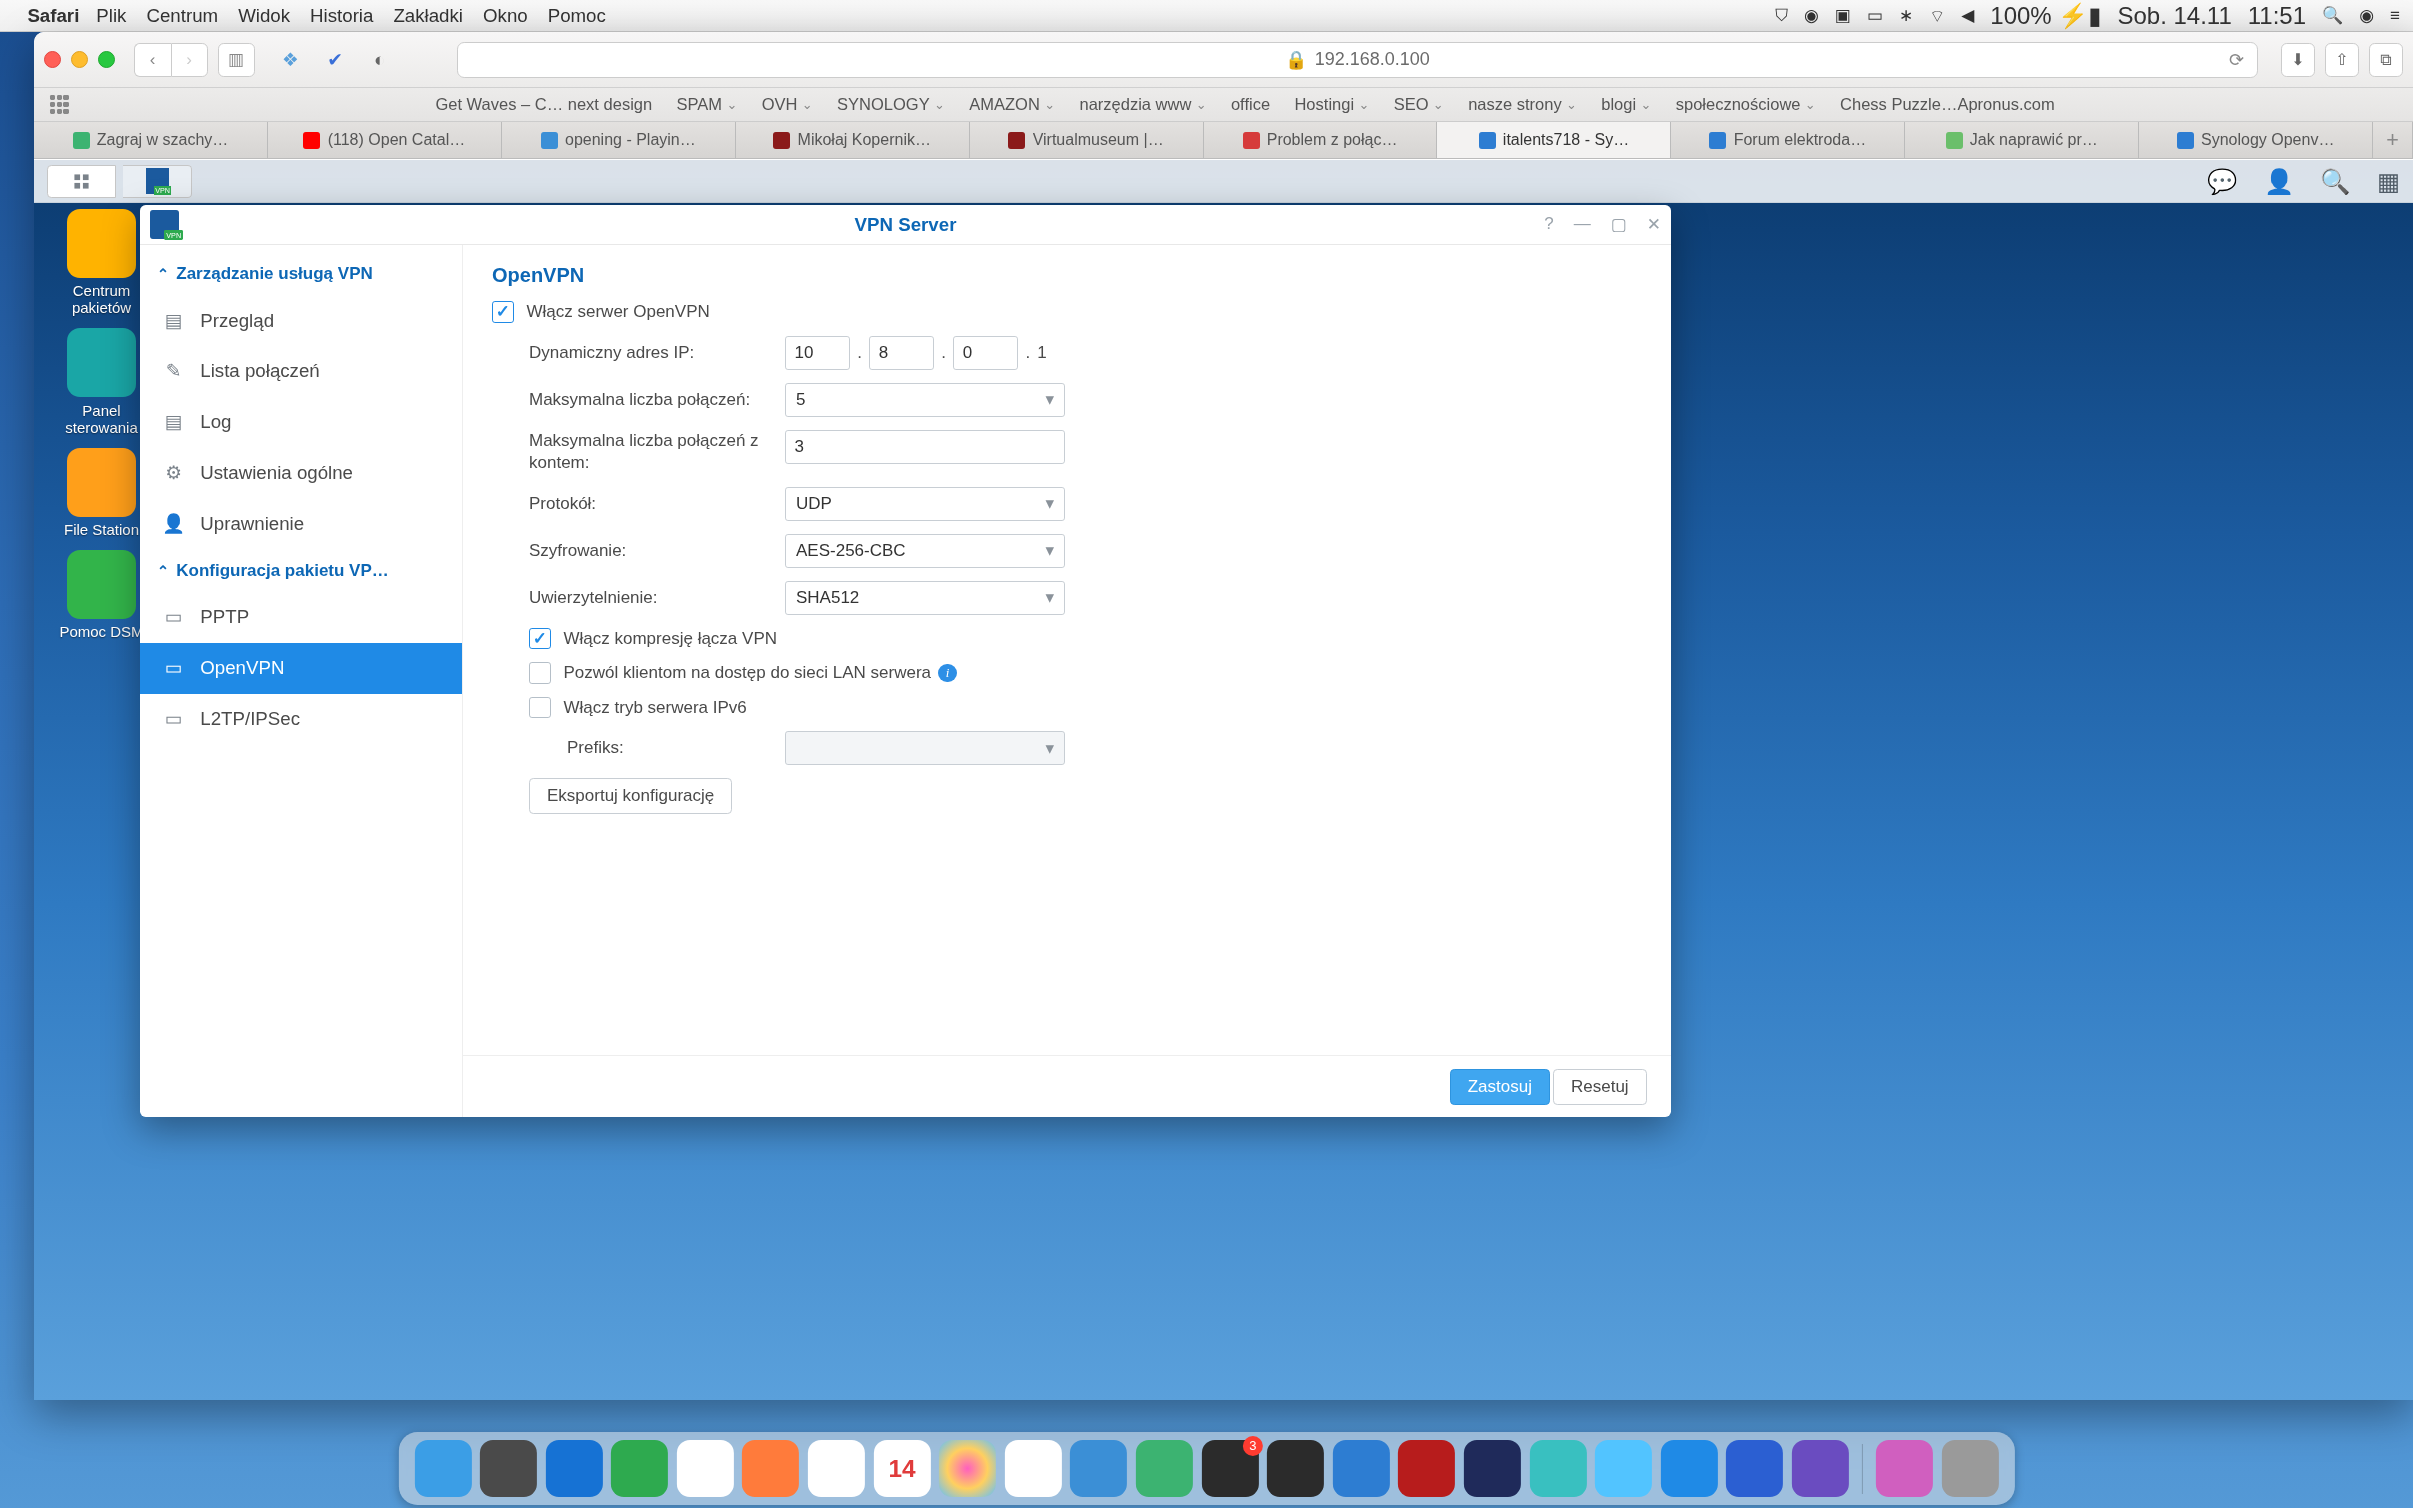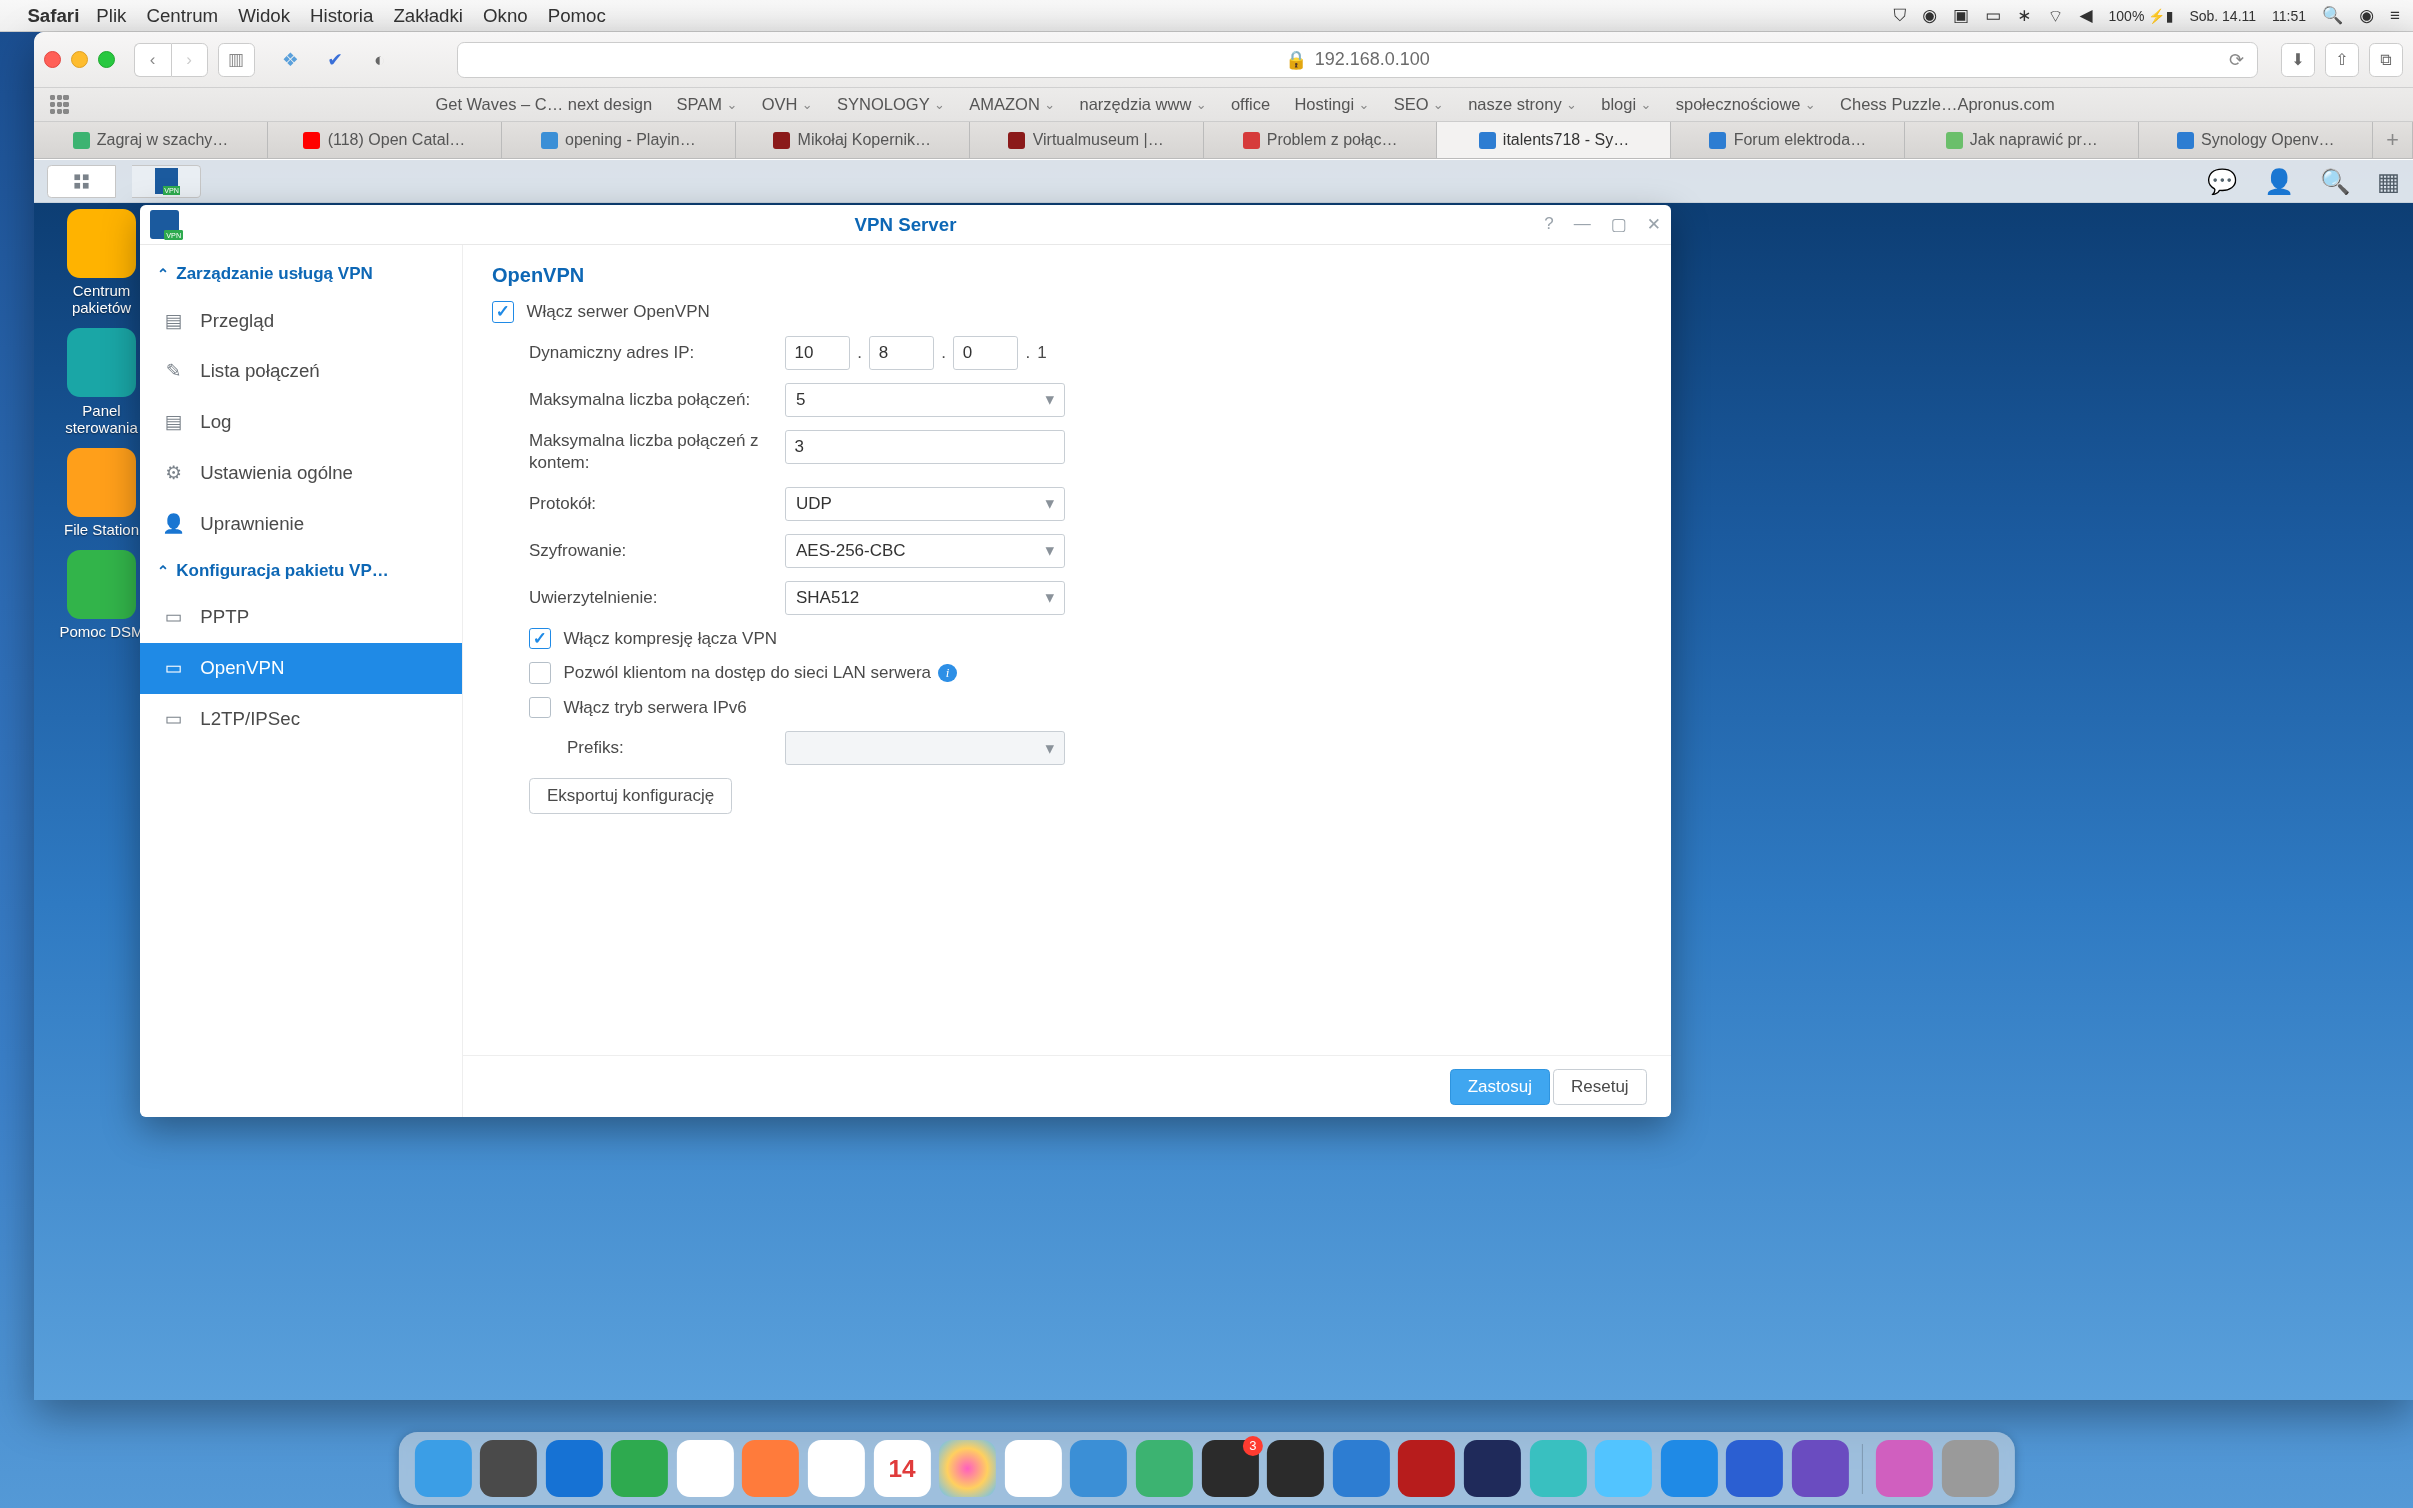--- a/index.html
+++ b/index.html
@@ -11,7 +11,7 @@
 .menubar .app { font-weight: 600; margin-right: 17px; }
 .menubar .menu-item { margin-right: 20px; }
 .menubar .right { margin-left: auto; display: flex; align-items: center; gap: 16px; font-size: 17px; }
-.menubar .right .txt { font-size: 14px; }
+.menubar .right .txt { font-size: 24px; }
 
 
 .safari { position: absolute; top: 32px; left: 34px; right: 0; height: 1368px; background: #fff; border-radius: 10px 0 0 0; box-shadow: 0 14.4px 43px rgba(0,0,0,.35); overflow: hidden; }

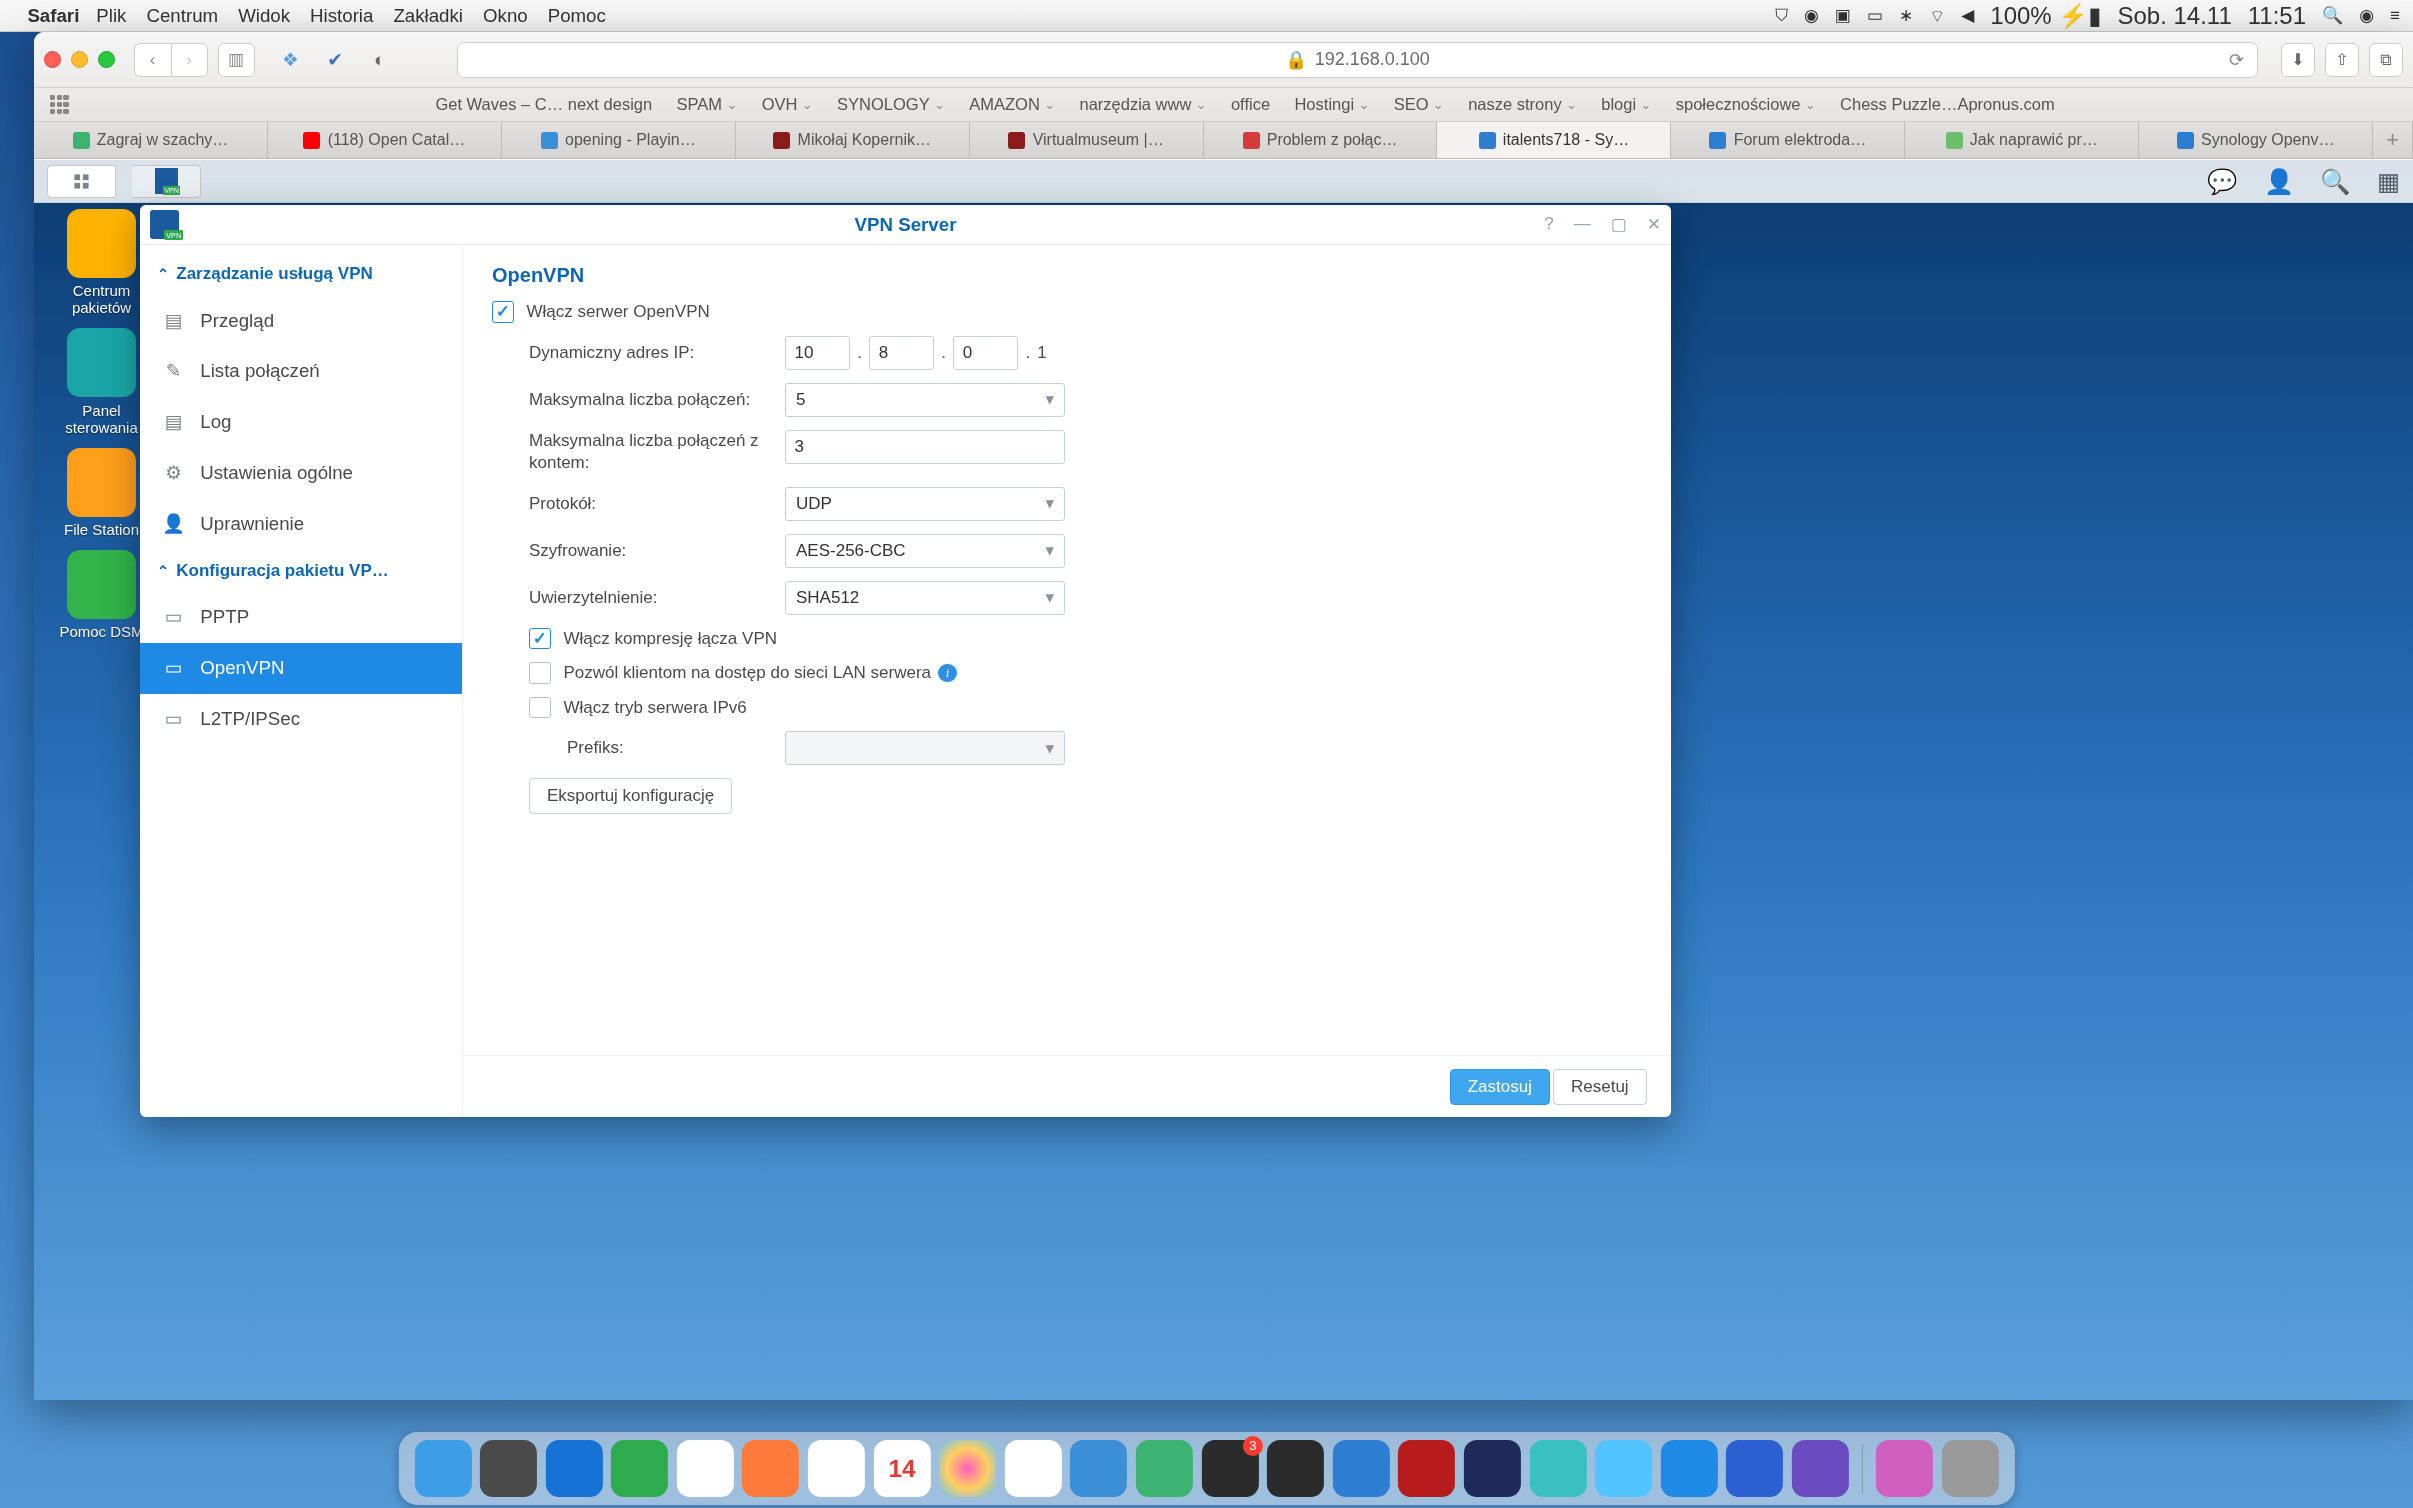--- a/index.html
+++ b/index.html
@@ -51,7 +51,7 @@
 
 .dsm { position: absolute; top: 128px; left: 0; right: 0; bottom: 0; background: linear-gradient(180deg, #0b3a6e 0%, #1b5a9e 30%, #2f7ac2 60%, #5aa0db 100%); }
 .dsm-top { height: 43px; background: rgba(255,255,255,.85); border-bottom: 0.7px solid #c8d2dc; display: flex; align-items: center; padding: 0 13px; }
-.dsm-top-left { display: flex; gap: 16px; }
+.dsm-top-left { display: flex; gap: 7px; }
 .dsm-seg { width: 69px; height: 33px; border: 0.7px solid #c6c6c6; background: #fff; display: flex; align-items: center; justify-content: center; }
 .dsm-seg:first-child { border-radius: 4.3px 0 0 4.3px; }
 .dsm-seg:last-child { border-radius: 0 4.3px 4.3px 0; border-left: none; background: #e9eef3; }

